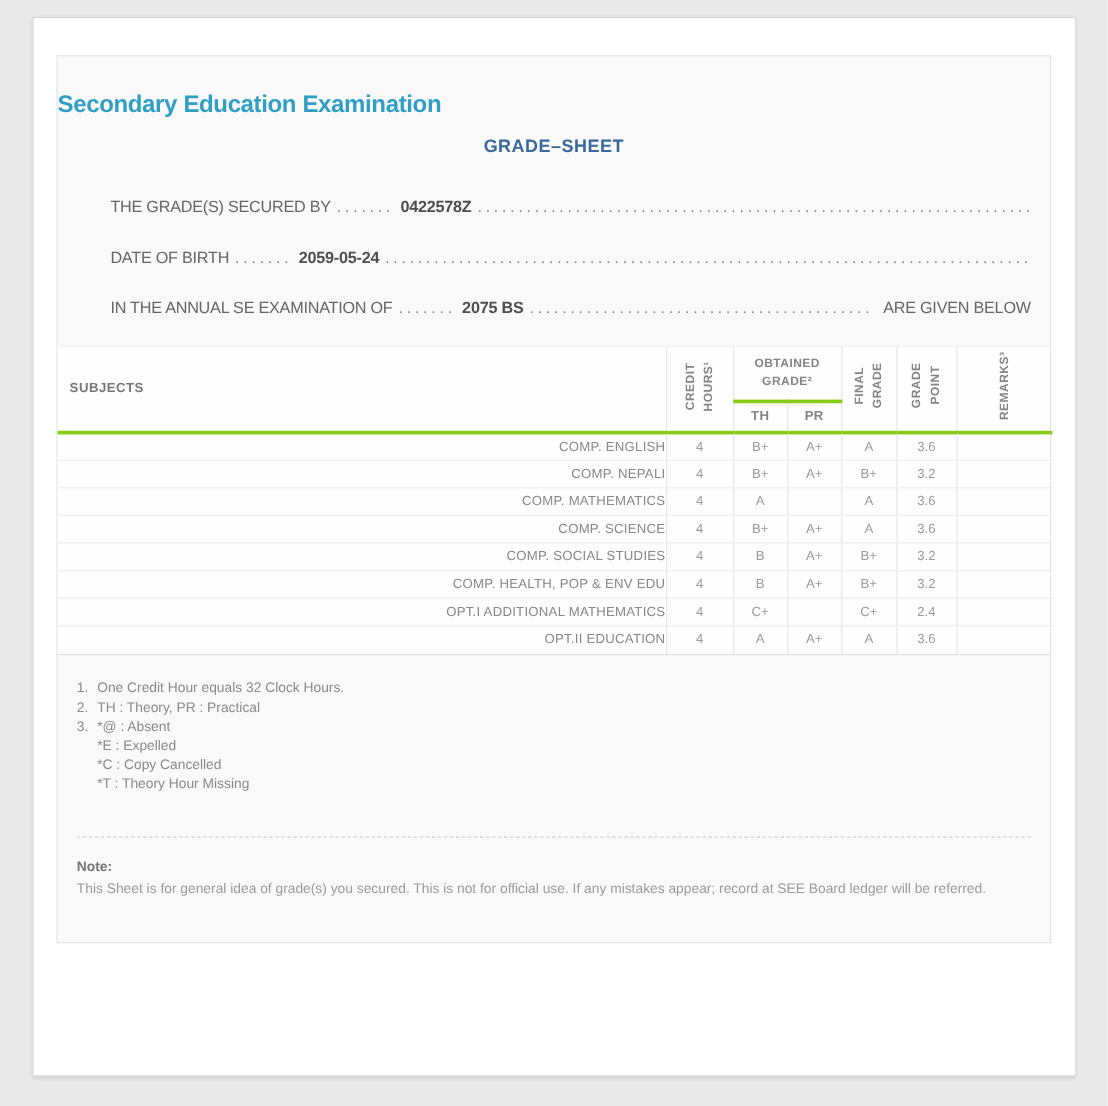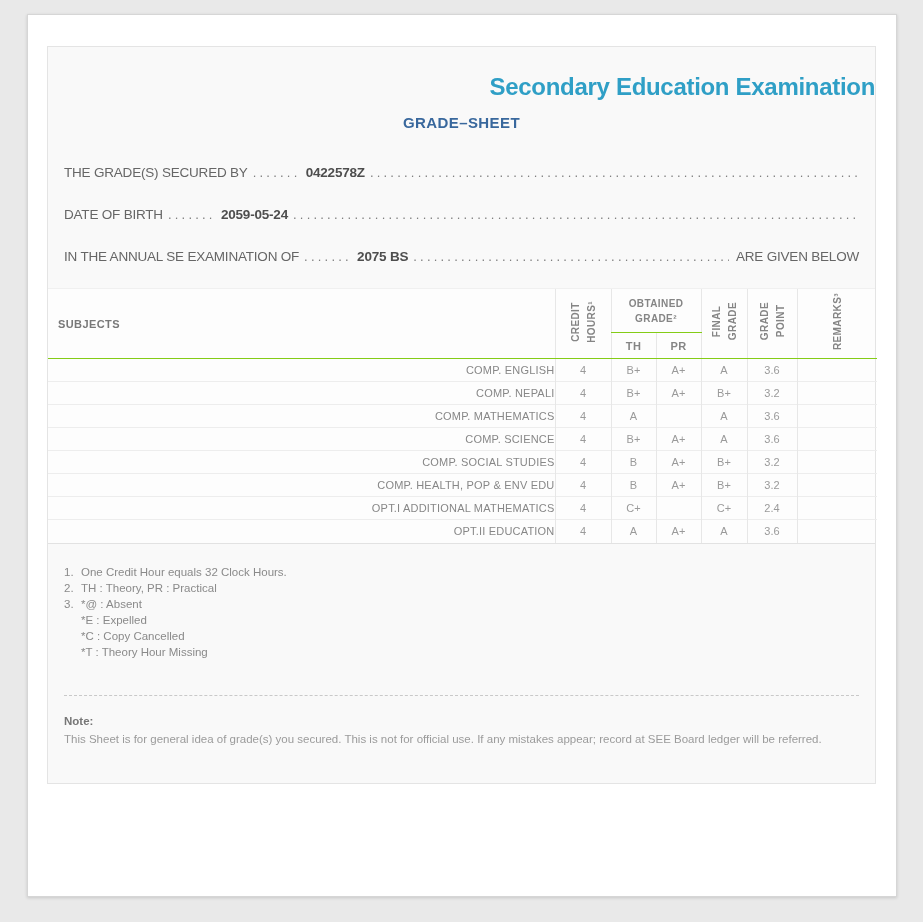--- a/index.html
+++ b/index.html
@@ -27,8 +27,8 @@
   }
   
   .title {
-    text-align: right;
-    font-size: 24px; font-weight: bold;
+    text-align: left;
+    font-size: 20px; font-weight: bold;
     letter-spacing: -0.3px;
     line-height: 30px;
     color: var(--title_accent, #2f9fc6);

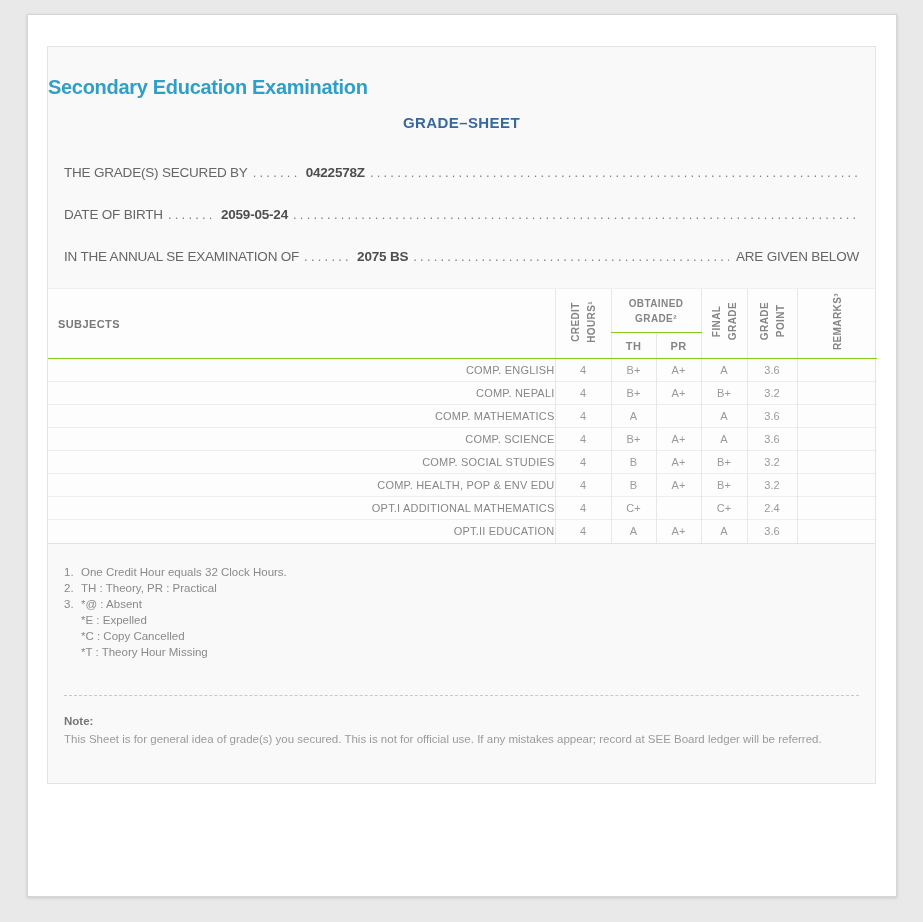--- a/index.html
+++ b/index.html
@@ -42,7 +42,7 @@
   }
   
   .info { margin: 33px 16px 0; color: #666; font-size: 13.5px; letter-spacing: -0.2px; }
-  .info-line { display: flex; align-items: baseline; line-height: 18px; margin-bottom: 24px; }
+  .info-line { display: flex; align-items: baseline; line-height: 18px; margin-bottom: 24px; margin-left: 28px; }
   .info-line:last-child { margin-bottom: 0; }
   .info-label { white-space: nowrap; }
   .info-value { font-weight: bold; color: #4e4e4e; white-space: nowrap; }

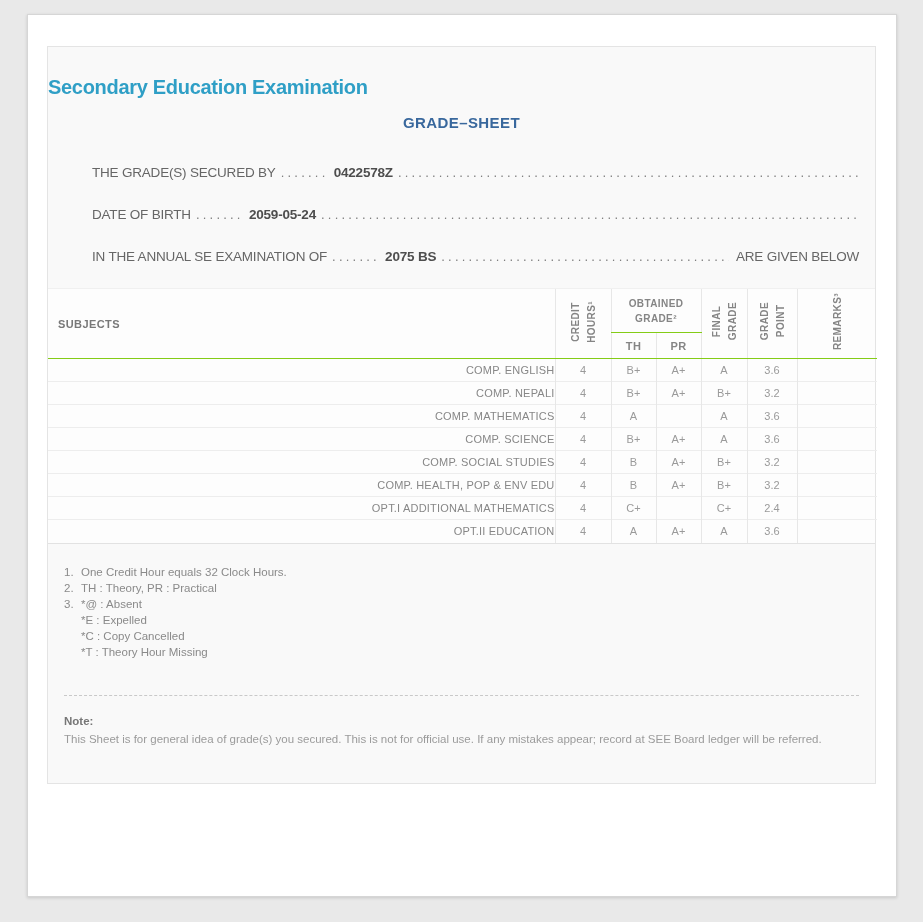--- a/index.html
+++ b/index.html
@@ -61,7 +61,7 @@
   thead th {
     font-weight: bold; color: #858585;
     vertical-align: middle; text-align: center;
-    border-bottom: 1px solid #84cc16;
+    border-bottom: 3px solid #84cc16;
     padding: 0;
     margin-left: 44px;
   }

